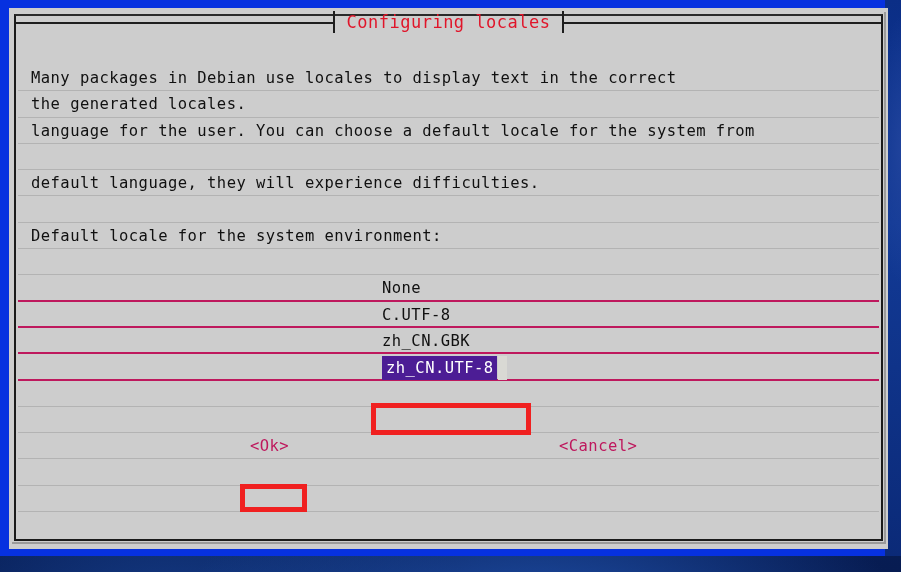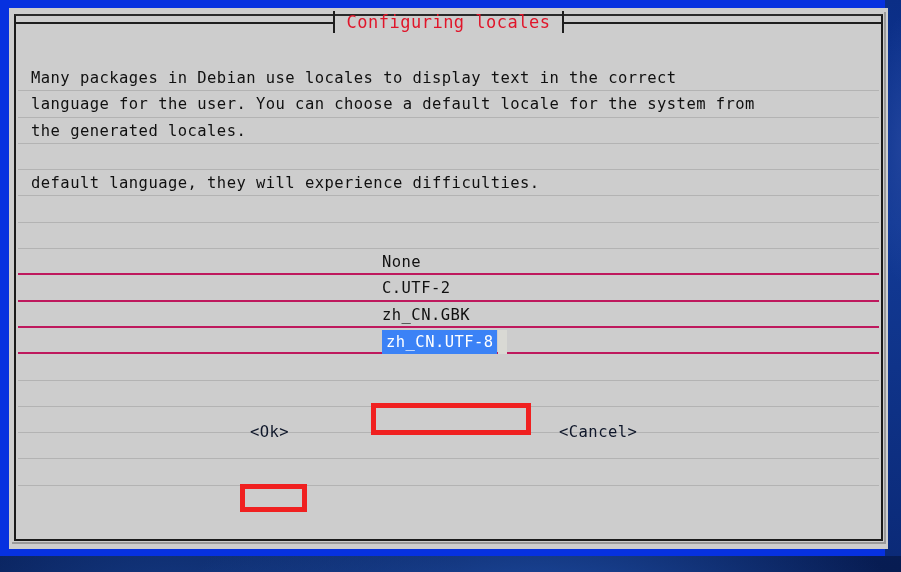--- a/index.html
+++ b/index.html
@@ -224,8 +224,8 @@
     <div id="content">
 
       <div class="txt-row">Many packages in Debian use locales to display text in the correct</div>
+      <div class="txt-row">the generated locales.</div>
       <div class="txt-row">language for the user. You can choose a default locale for the system from</div>
-      <div class="txt-row">the generated locales.</div>
       <div class="txt-row blank">&nbsp;</div>
       <div class="txt-row">default language, they will experience difficulties.</div>
       <div class="txt-row blank">&nbsp;</div>

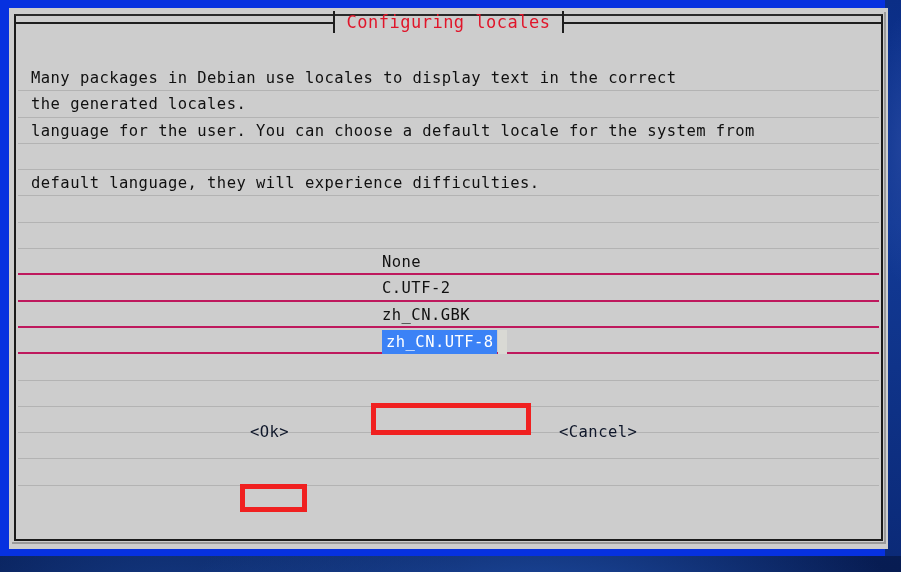--- a/index.html
+++ b/index.html
@@ -229,6 +229,7 @@
       <div class="txt-row blank">&nbsp;</div>
       <div class="txt-row">default language, they will experience difficulties.</div>
       <div class="txt-row blank">&nbsp;</div>
+      <div class="txt-row">Default locale for the system environment:</div>
       <div class="txt-row blank">&nbsp;</div>
 
       <div class="list-row">

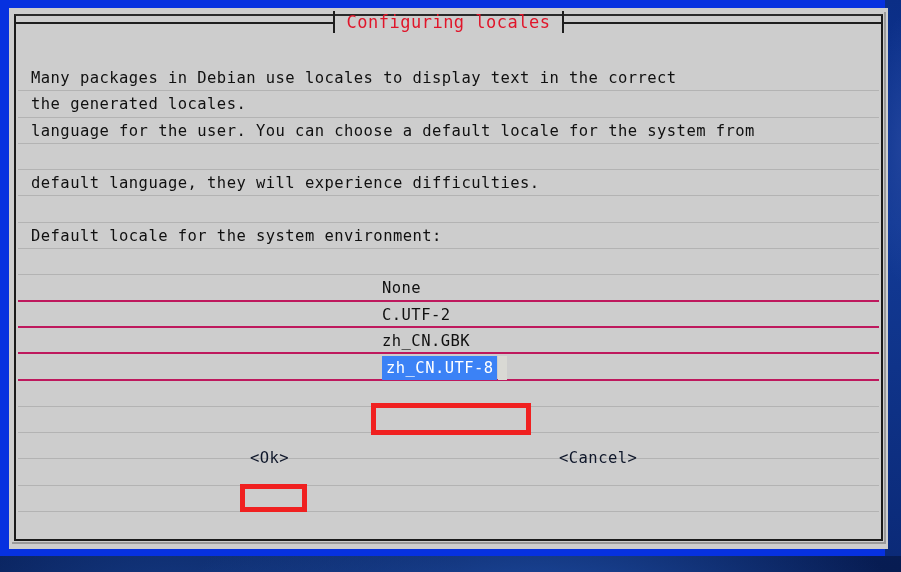--- a/index.html
+++ b/index.html
@@ -236,7 +236,7 @@
         <span class="item">None</span>
       </div>
       <div class="list-row">
-        <span class="item">C.UTF-2</span>
+        <span class="item">C.UTF-8</span>
       </div>
       <div class="list-row">
         <span class="item">zh_CN.GBK</span>

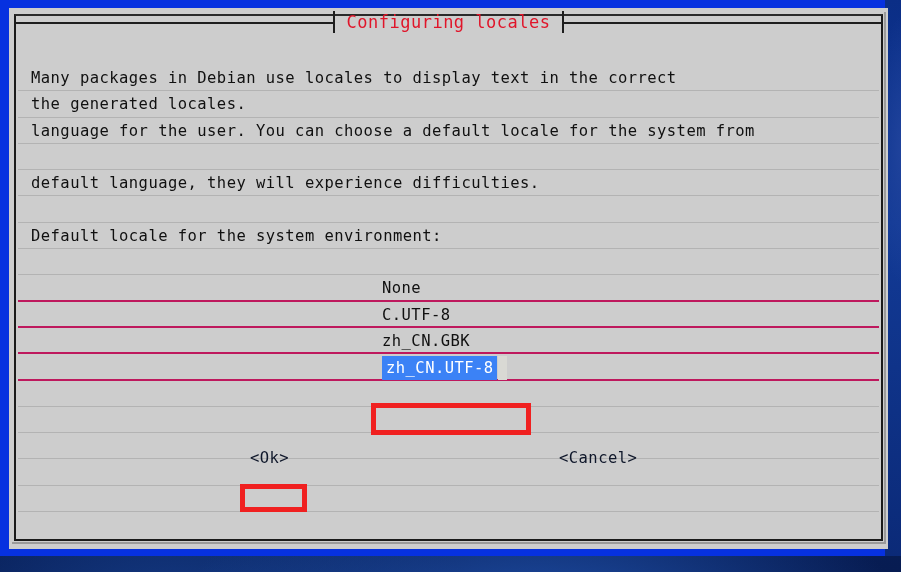--- a/index.html
+++ b/index.html
@@ -145,7 +145,7 @@
     top: 0;
   }
   .list-row.selected .item {
-    background: #3b82f6;
+    background: #4c1d95;
     color: #ffffff;
     padding: 1px 3px 1px 4px;
     top: 2px;

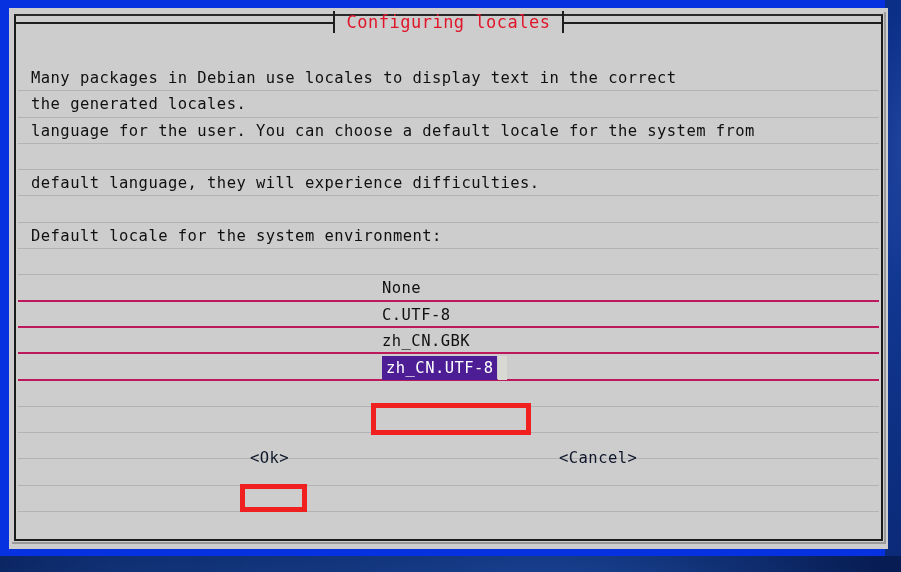--- a/index.html
+++ b/index.html
@@ -173,8 +173,8 @@
   }
   .btn {
     position: absolute;
-    top: 12px;
-    color: #0f172a;
+    top: 0;
+    color: #be185d;
     font-size: 15.5px;
   }
   #ok-button { left: 232px; }

